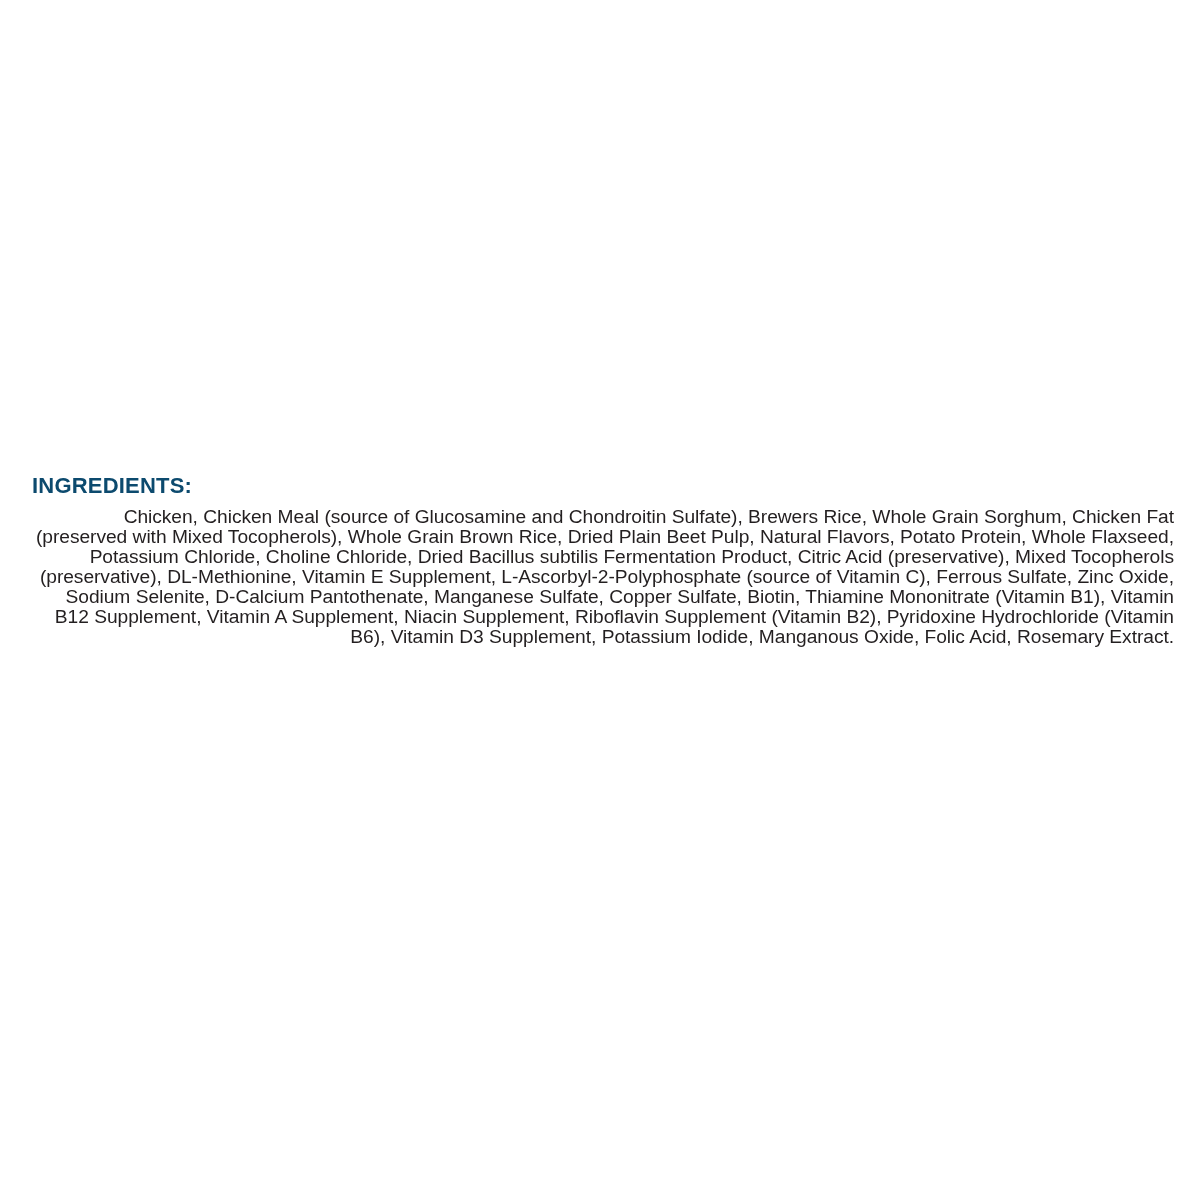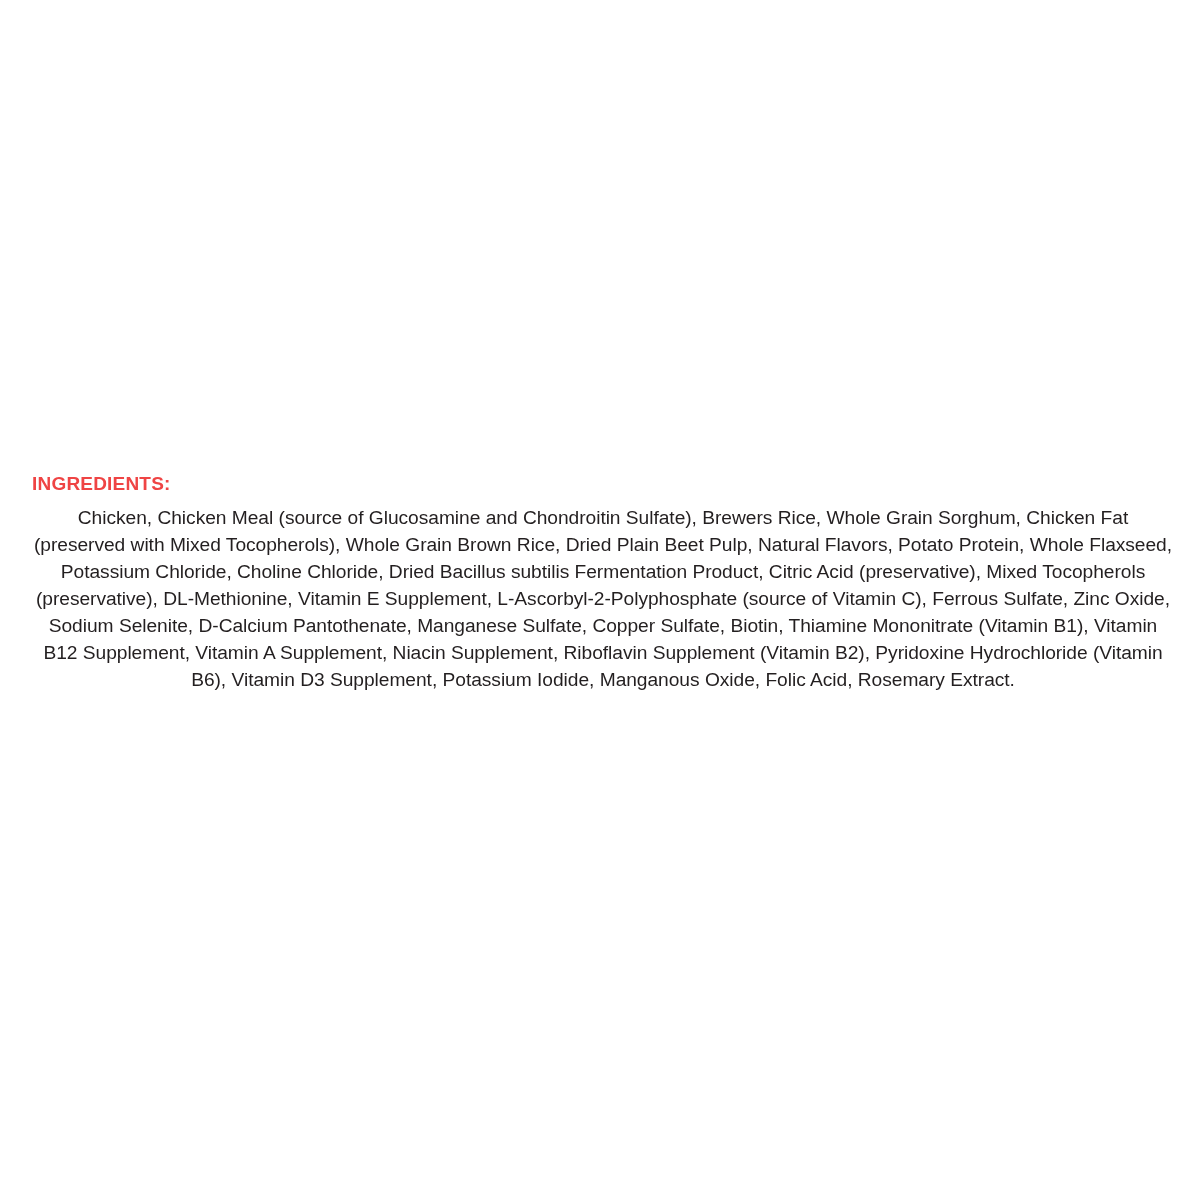--- a/index.html
+++ b/index.html
@@ -27,10 +27,10 @@
     width: 1142px;
   }
   .ingredients-heading {
-    font-size: 19px;
+    font-size: 22px;
     font-weight: bold;
     letter-spacing: 0.2px;
-    color: #ef4444;
+    color: #0c4a6e;
     margin: 0 0 9px 0;
     line-height: 1.1;
   }

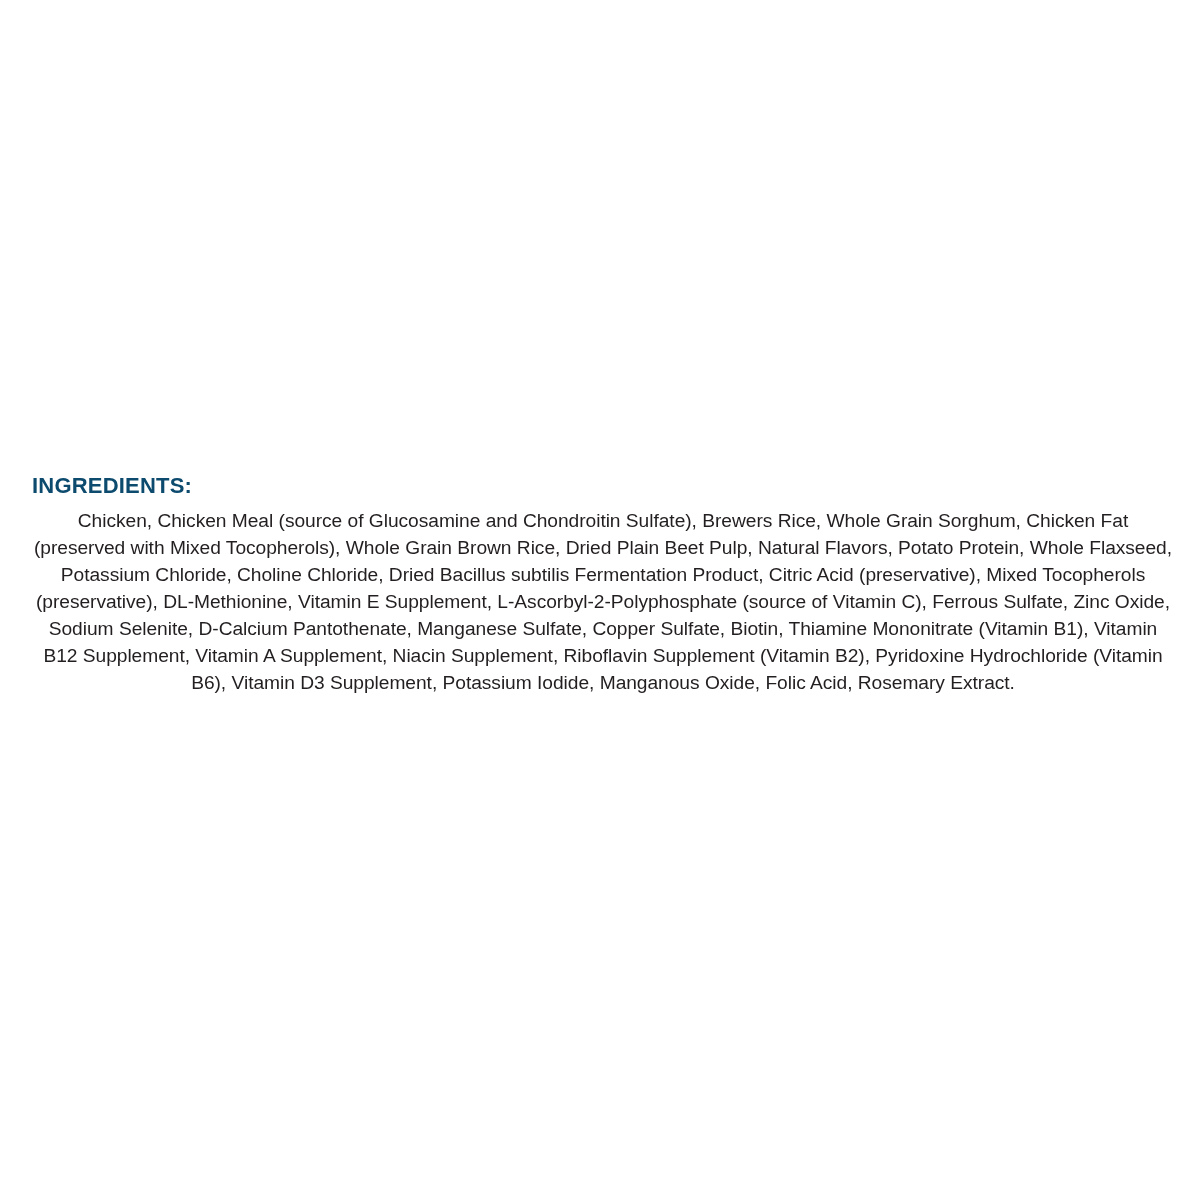--- a/index.html
+++ b/index.html
@@ -36,10 +36,10 @@
   }
   .ingredients-body {
     font-size: 19.2px;
-    line-height: 27px;
+    line-height: 20px;
     color: #231f20;
     margin: 0;
-    text-align: center;
+    text-align: right;
     letter-spacing: -0.05px;
     word-spacing: 0.1px;
   }

